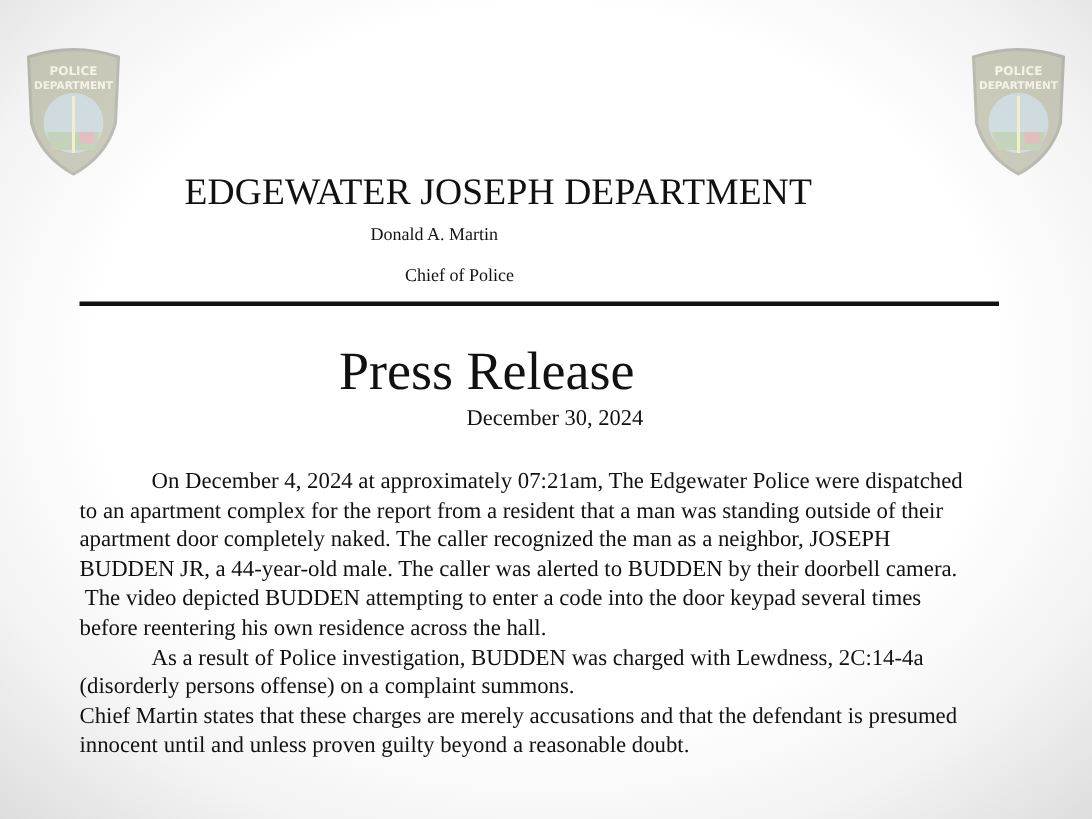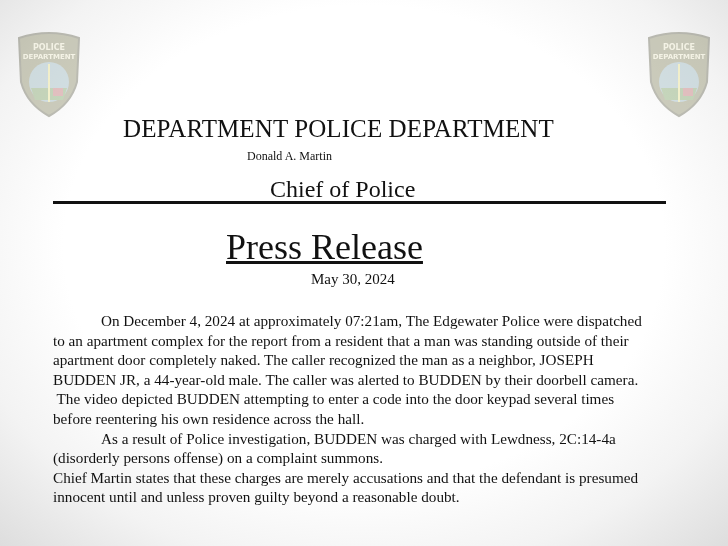--- a/index.html
+++ b/index.html
@@ -67,7 +67,7 @@
   </svg>
 </div>
 
-<div class="agency">DEPARTMENT POLICE DEPARTMENT</div>
+<div class="agency">EDGEWATER JOSEPH DEPARTMENT</div>
 <div class="chief-name">Donald A. Martin</div>
 <div class="chief-title">Chief of Police</div>
 <div class="rule"></div>

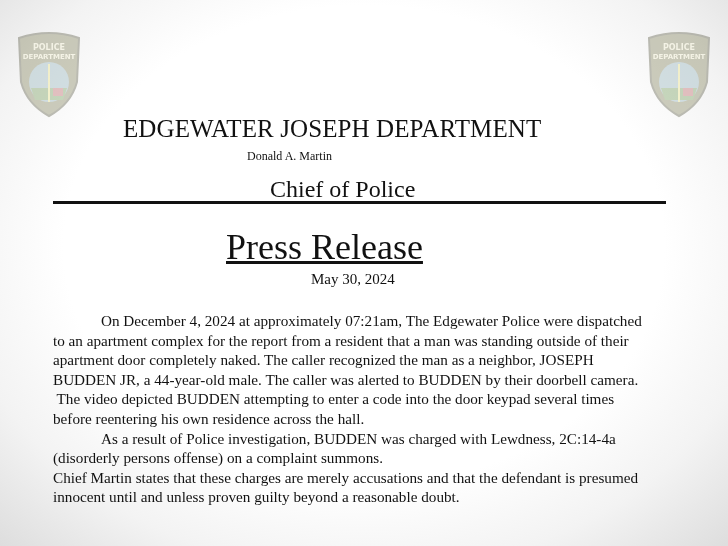--- a/index.html
+++ b/index.html
@@ -22,7 +22,7 @@
       position: absolute; left: 247px; top: 149px; font-size: 12px; white-space: nowrap;
     }
     .chief-title {
-      position: absolute; left: 270px; top: 176px; font-size: 24px; white-space: nowrap;
+      position: absolute; left: 270px; top: 176px; font-size: 12px; white-space: nowrap;
     }
     .rule {
       position: absolute; left: 53px; top: 201px; width: 613px; height: 3px; background: #111;

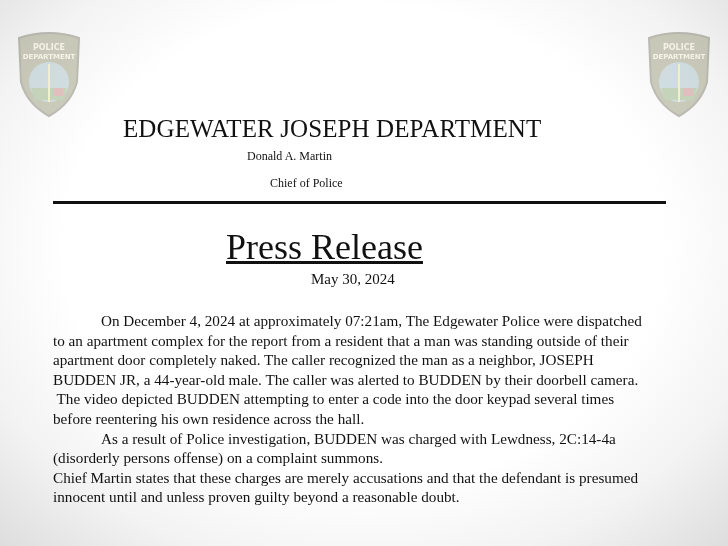--- a/index.html
+++ b/index.html
@@ -28,7 +28,7 @@
       position: absolute; left: 53px; top: 201px; width: 613px; height: 3px; background: #111;
     }
     .pr-title {
-      position: absolute; left: 226px; top: 226px; font-size: 36px; white-space: nowrap; text-decoration: underline;
+      position: absolute; left: 226px; top: 226px; font-size: 36px; white-space: nowrap;
     }
     .pr-date {
       position: absolute; left: 311px; top: 271px; font-size: 15px; white-space: nowrap;

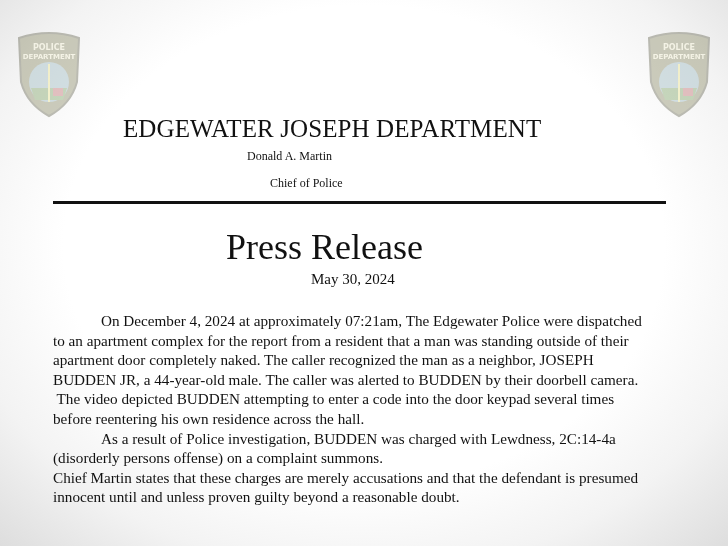--- a/index.html
+++ b/index.html
@@ -73,7 +73,7 @@
 <div class="rule"></div>
 
 <div class="pr-title">Press Release</div>
-<div class="pr-date">May 30, 2024</div>
+<div class="pr-date">December 30, 2024</div>
 
 <div class="body-text">
   <span class="line indent">On December 4, 2024 at approximately 07:21am, The Edgewater Police were dispatched</span>

